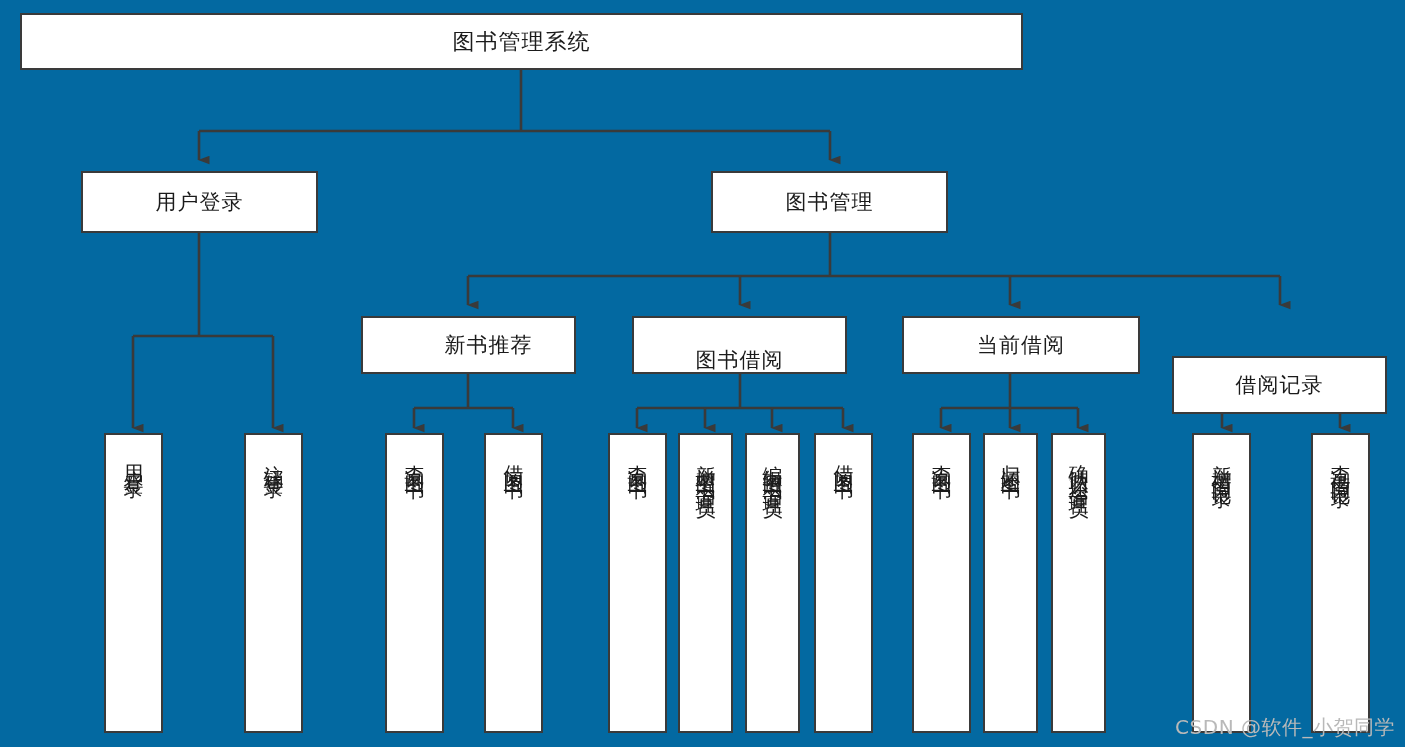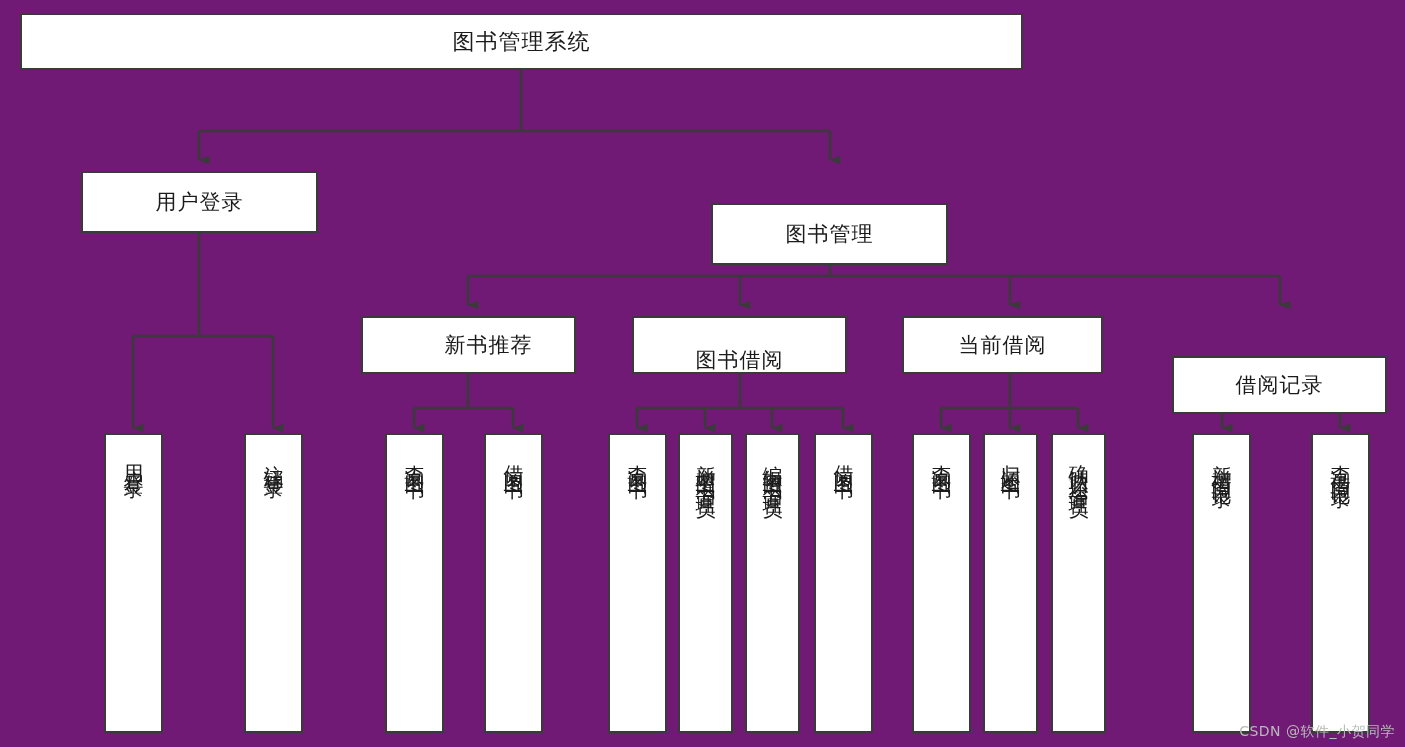--- a/index.html
+++ b/index.html
@@ -15,7 +15,7 @@
     position: relative;
     width: 1405px;
     height: 747px;
-    background: #701a75;
+    background: #0369a1;
     overflow: hidden;
   }
   #edges {

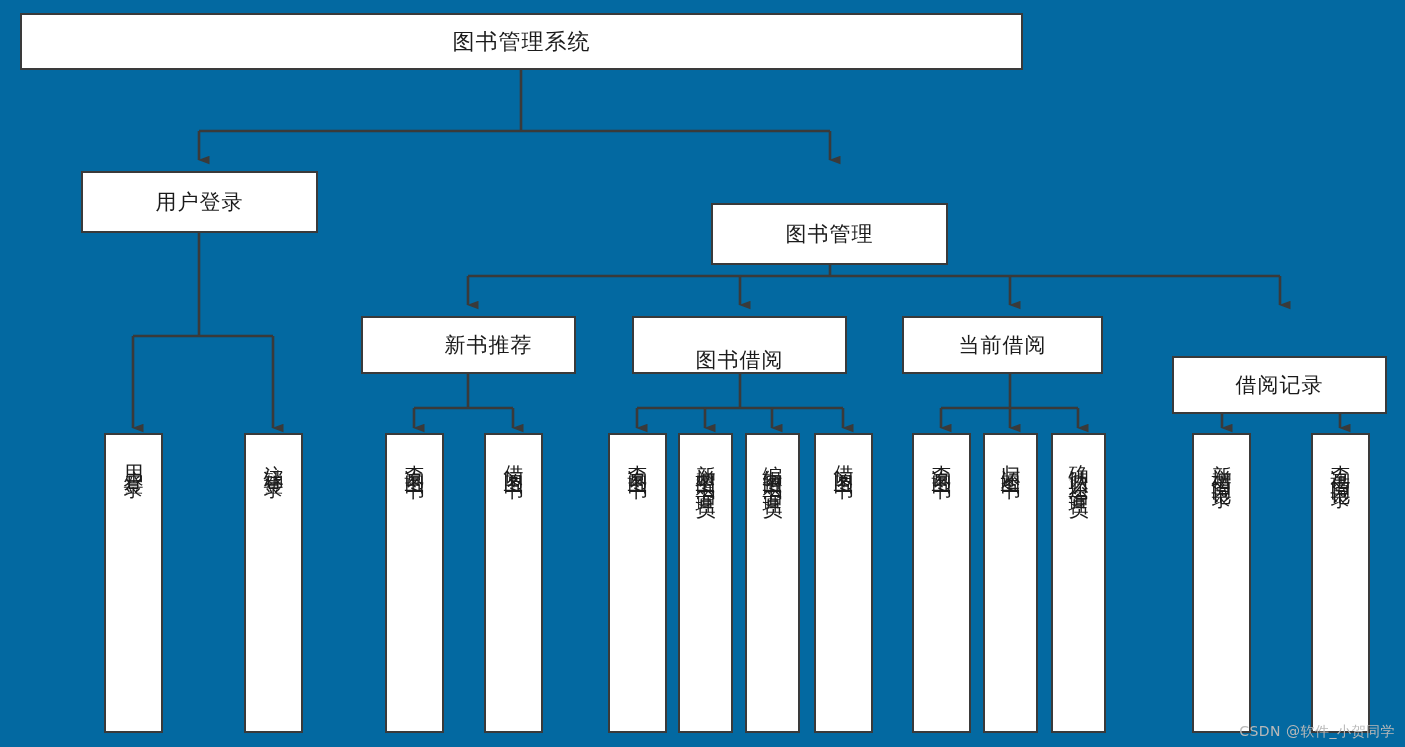--- a/index.html
+++ b/index.html
@@ -130,7 +130,7 @@
   <div class="node h" style="left:81px; top:171px; width:237px; height:62px;">
     <span>用户登录</span>
   </div>
-  <div class="node h" style="left:711px; top:171px; width:237px; height:62px;margin-top:32px;">
+  <div class="node h" style="left:711px; top:171px; width:237px; height:62px;">
     <span>图书管理</span>
   </div>
 

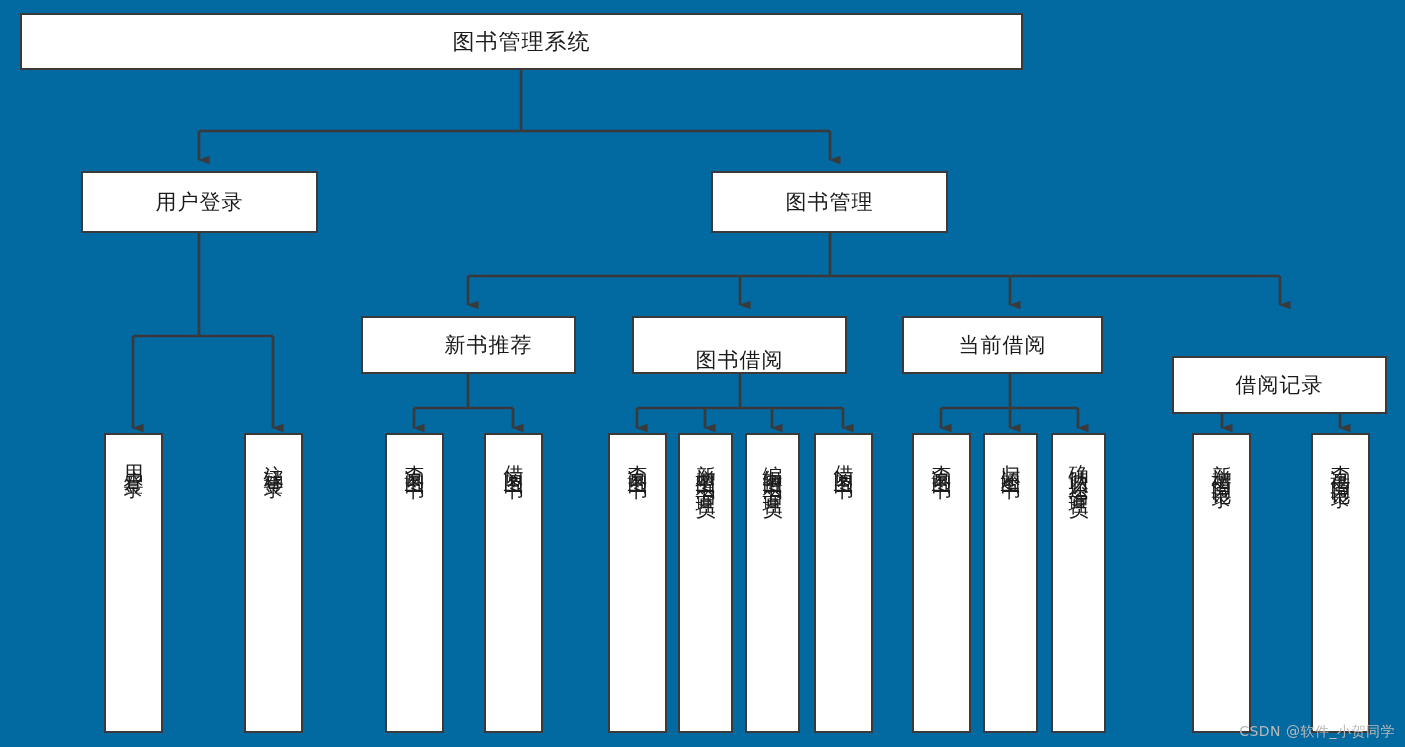--- a/index.html
+++ b/index.html
@@ -140,7 +140,7 @@
   <div class="node h" style="left:632px; top:316px; width:215px; height:58px;align-items:flex-end;">
     <span>图书借阅</span>
   </div>
-  <div class="node h" style="left:902px; top:316px; width:201px; height:58px;">
+  <div class="node h" style="left:902px; top:316px; width:238px; height:58px;">
     <span>当前借阅</span>
   </div>
   <div class="node h" style="left:1172px; top:316px; width:215px; height:58px;margin-top:40px;">

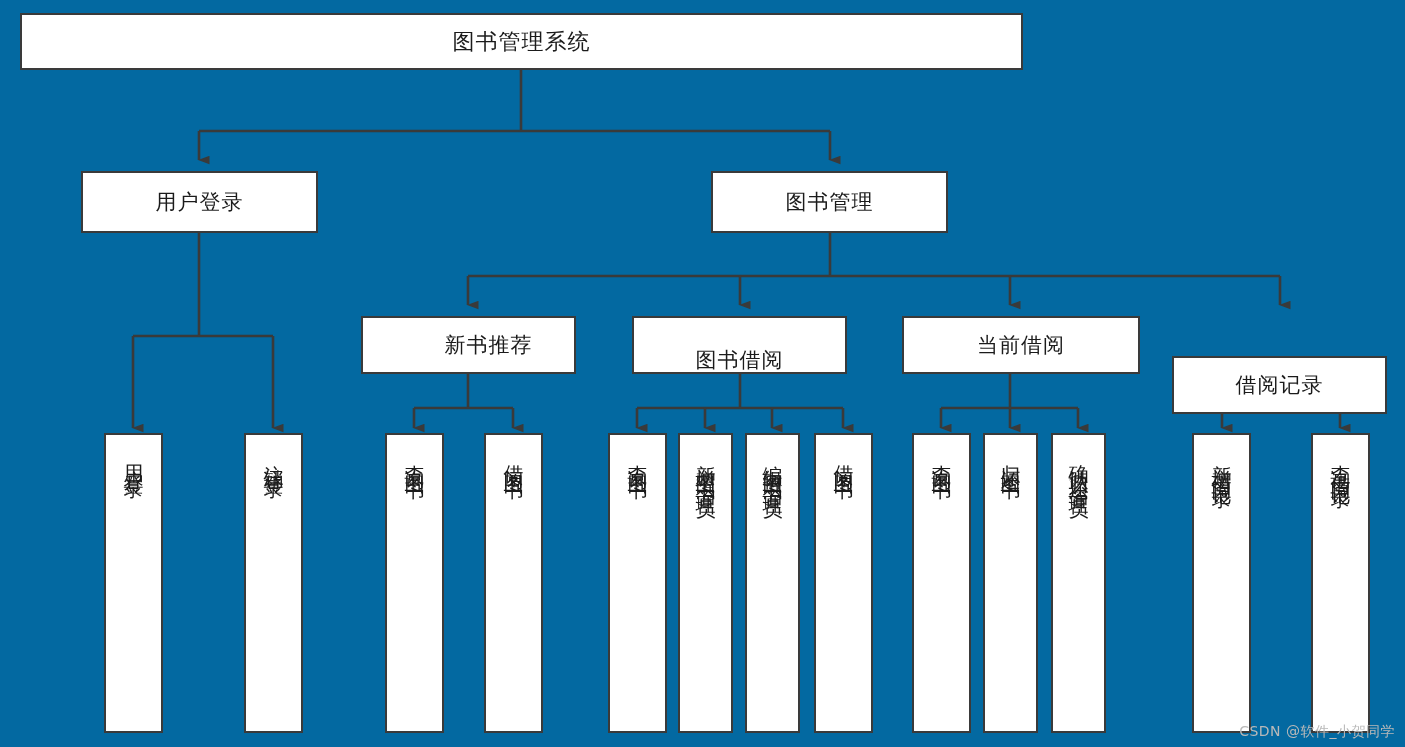--- a/index.html
+++ b/index.html
@@ -61,7 +61,7 @@
     position: absolute;
     right: 10px;
     bottom: 6px;
-    font-size: 14px;
+    font-size: 20px;
     color: #b9b9b9;
     letter-spacing: 0.5px;
     z-index: 5;

